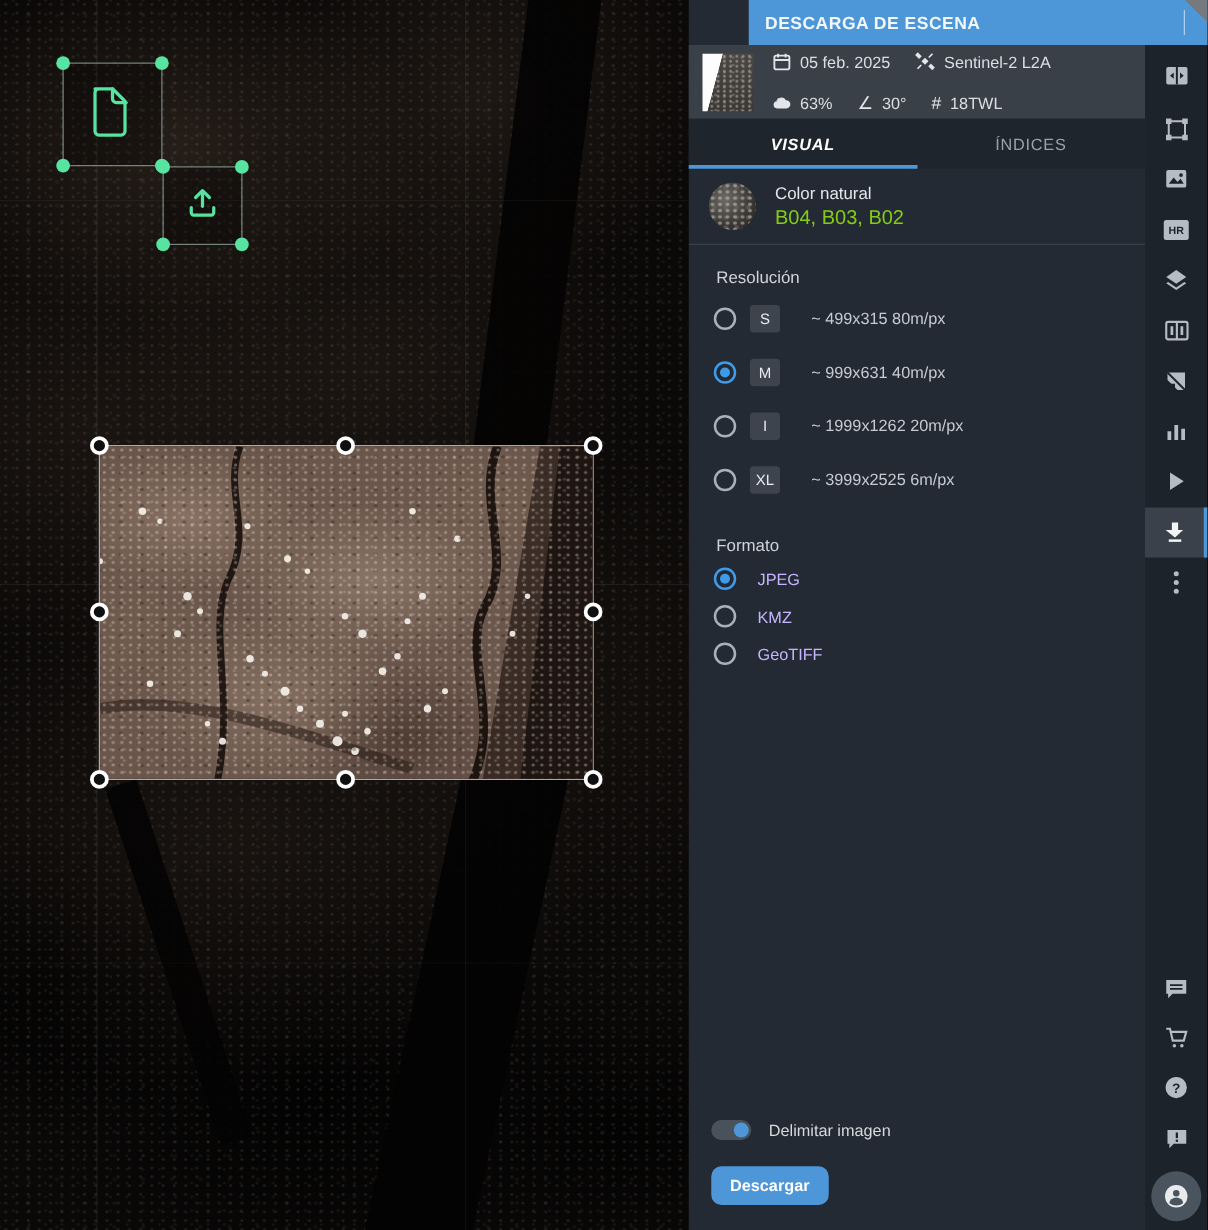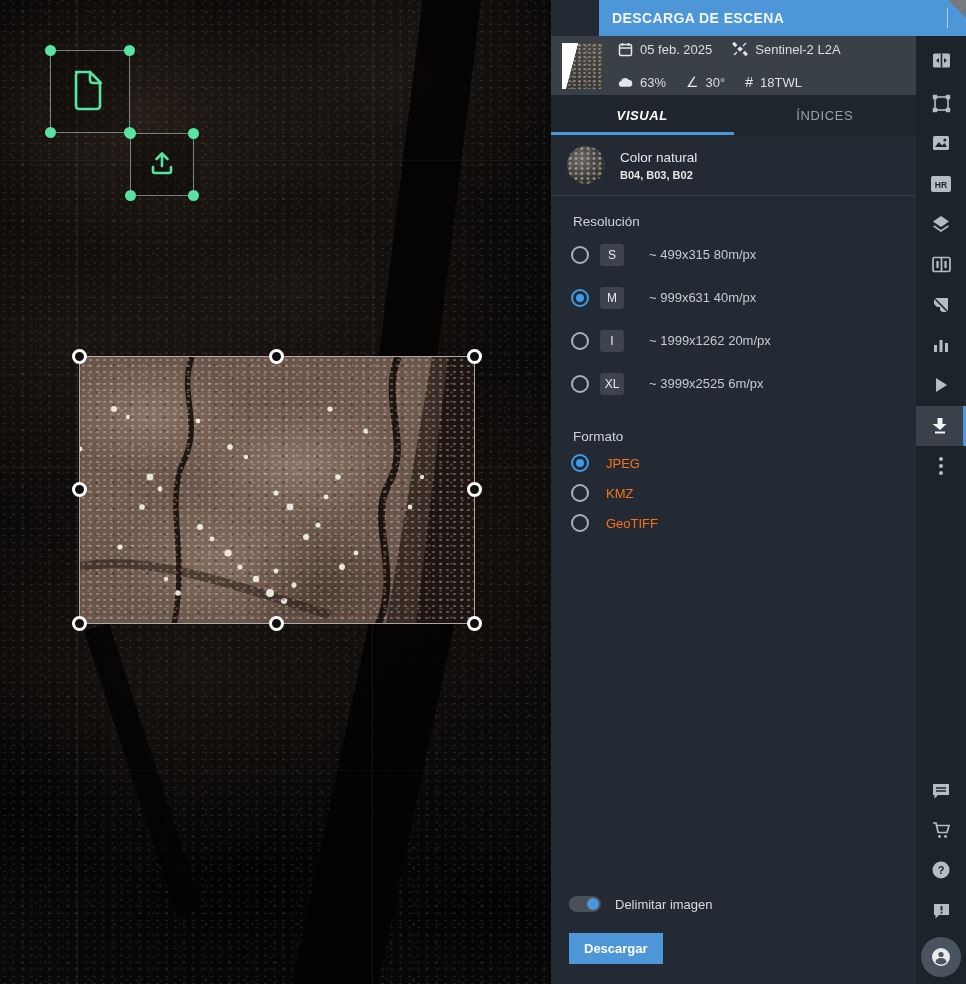--- a/index.html
+++ b/index.html
@@ -119,7 +119,7 @@
        radial-gradient(circle at 35% 35%, #6d6a66, #3a3733 60%, #24211e);
      background-size:6px 5px, 9px 8px, 100% 100%; }
   .viz-name { font-size:13.5px; color:#e3e6ea; margin-bottom:4px; }
-  .viz-bands { font-size:11px; color:#e5e5e5;font-weight:bold; }
+  .viz-bands { font-size:16px; color:#84cc16; }
 
   .section-label { font-size:13.5px; color:#cfd4da; padding:18px 0 4px 22px; }
   .opt-row { display:flex; align-items:center; height:43px; padding-left:20px; cursor:pointer; }

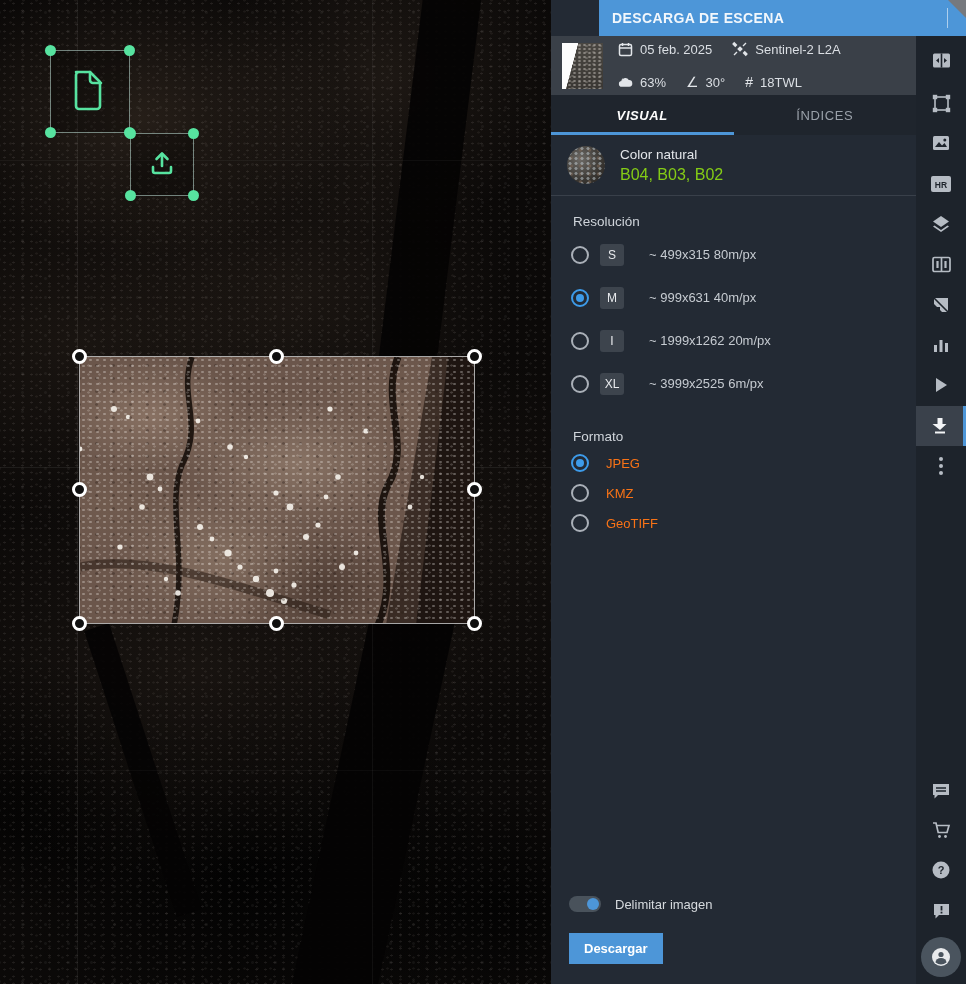--- a/index.html
+++ b/index.html
@@ -133,7 +133,7 @@
                border-radius:3px; display:flex; align-items:center; justify-content:center;
                font-size:12px; color:#e8eaed; }
   .opt-text { margin-left:25px; font-size:13px; color:#c6cbd1; }
-  .fmt-text { margin-left:17px; font-size:13px; color:#f97316; }
+  .fmt-text { margin-left:17px; font-size:13px; color:#c4b5fd; }
   .spacer { flex:1; }
 
   .footer { padding:0 0 20px 18px; }

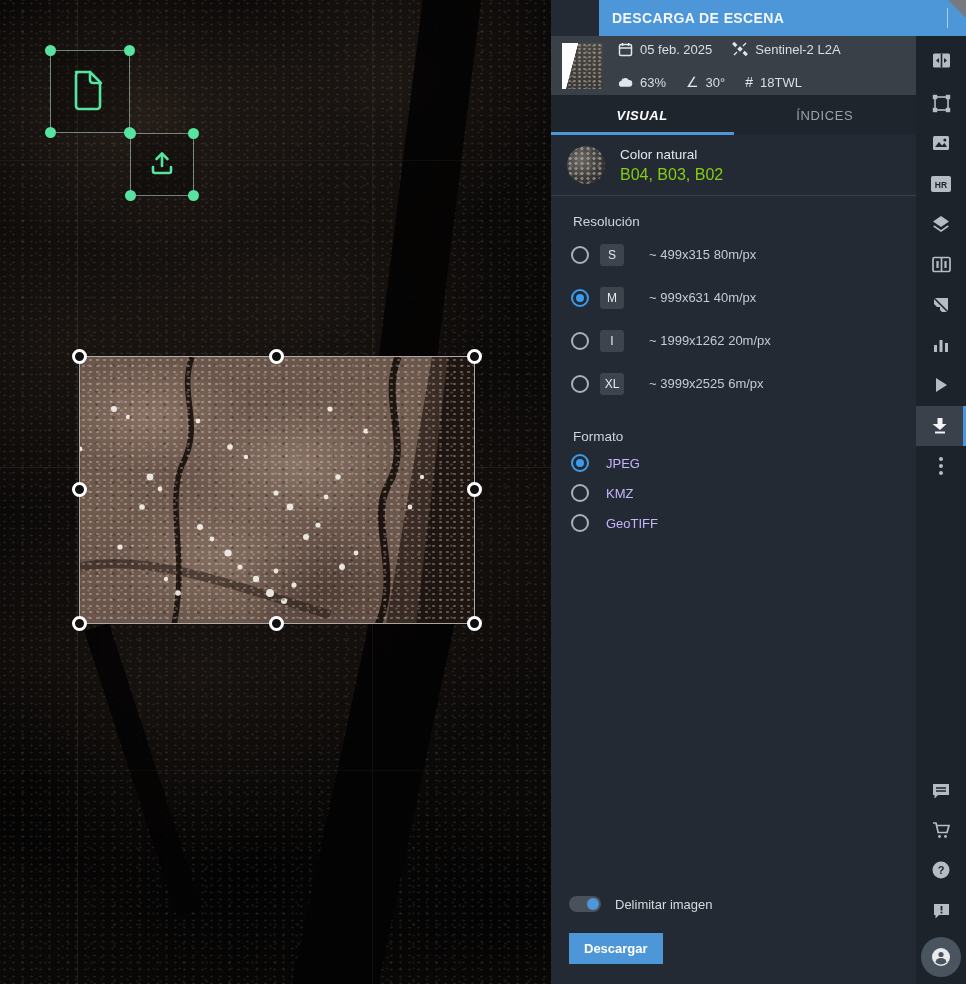--- a/index.html
+++ b/index.html
@@ -142,7 +142,7 @@
   .switch .knob { position:absolute; right:2px; top:2px; width:12px; height:12px; border-radius:50%; background:#4d96d8; }
   .toggle-label { margin-left:14px; font-size:13px; color:#d6dade; }
   .dl-btn { display:inline-flex; align-items:center; justify-content:center; height:31px; padding:0 15px;
-            background:#4d96d8; border:none; border-radius:0; color:#fff; font-size:13px;
+            background:#4d96d8; border:none; border-radius:8px; color:#fff; font-size:13px;
             font-weight:bold; font-family:"Liberation Sans",sans-serif; cursor:pointer; }
 
   

